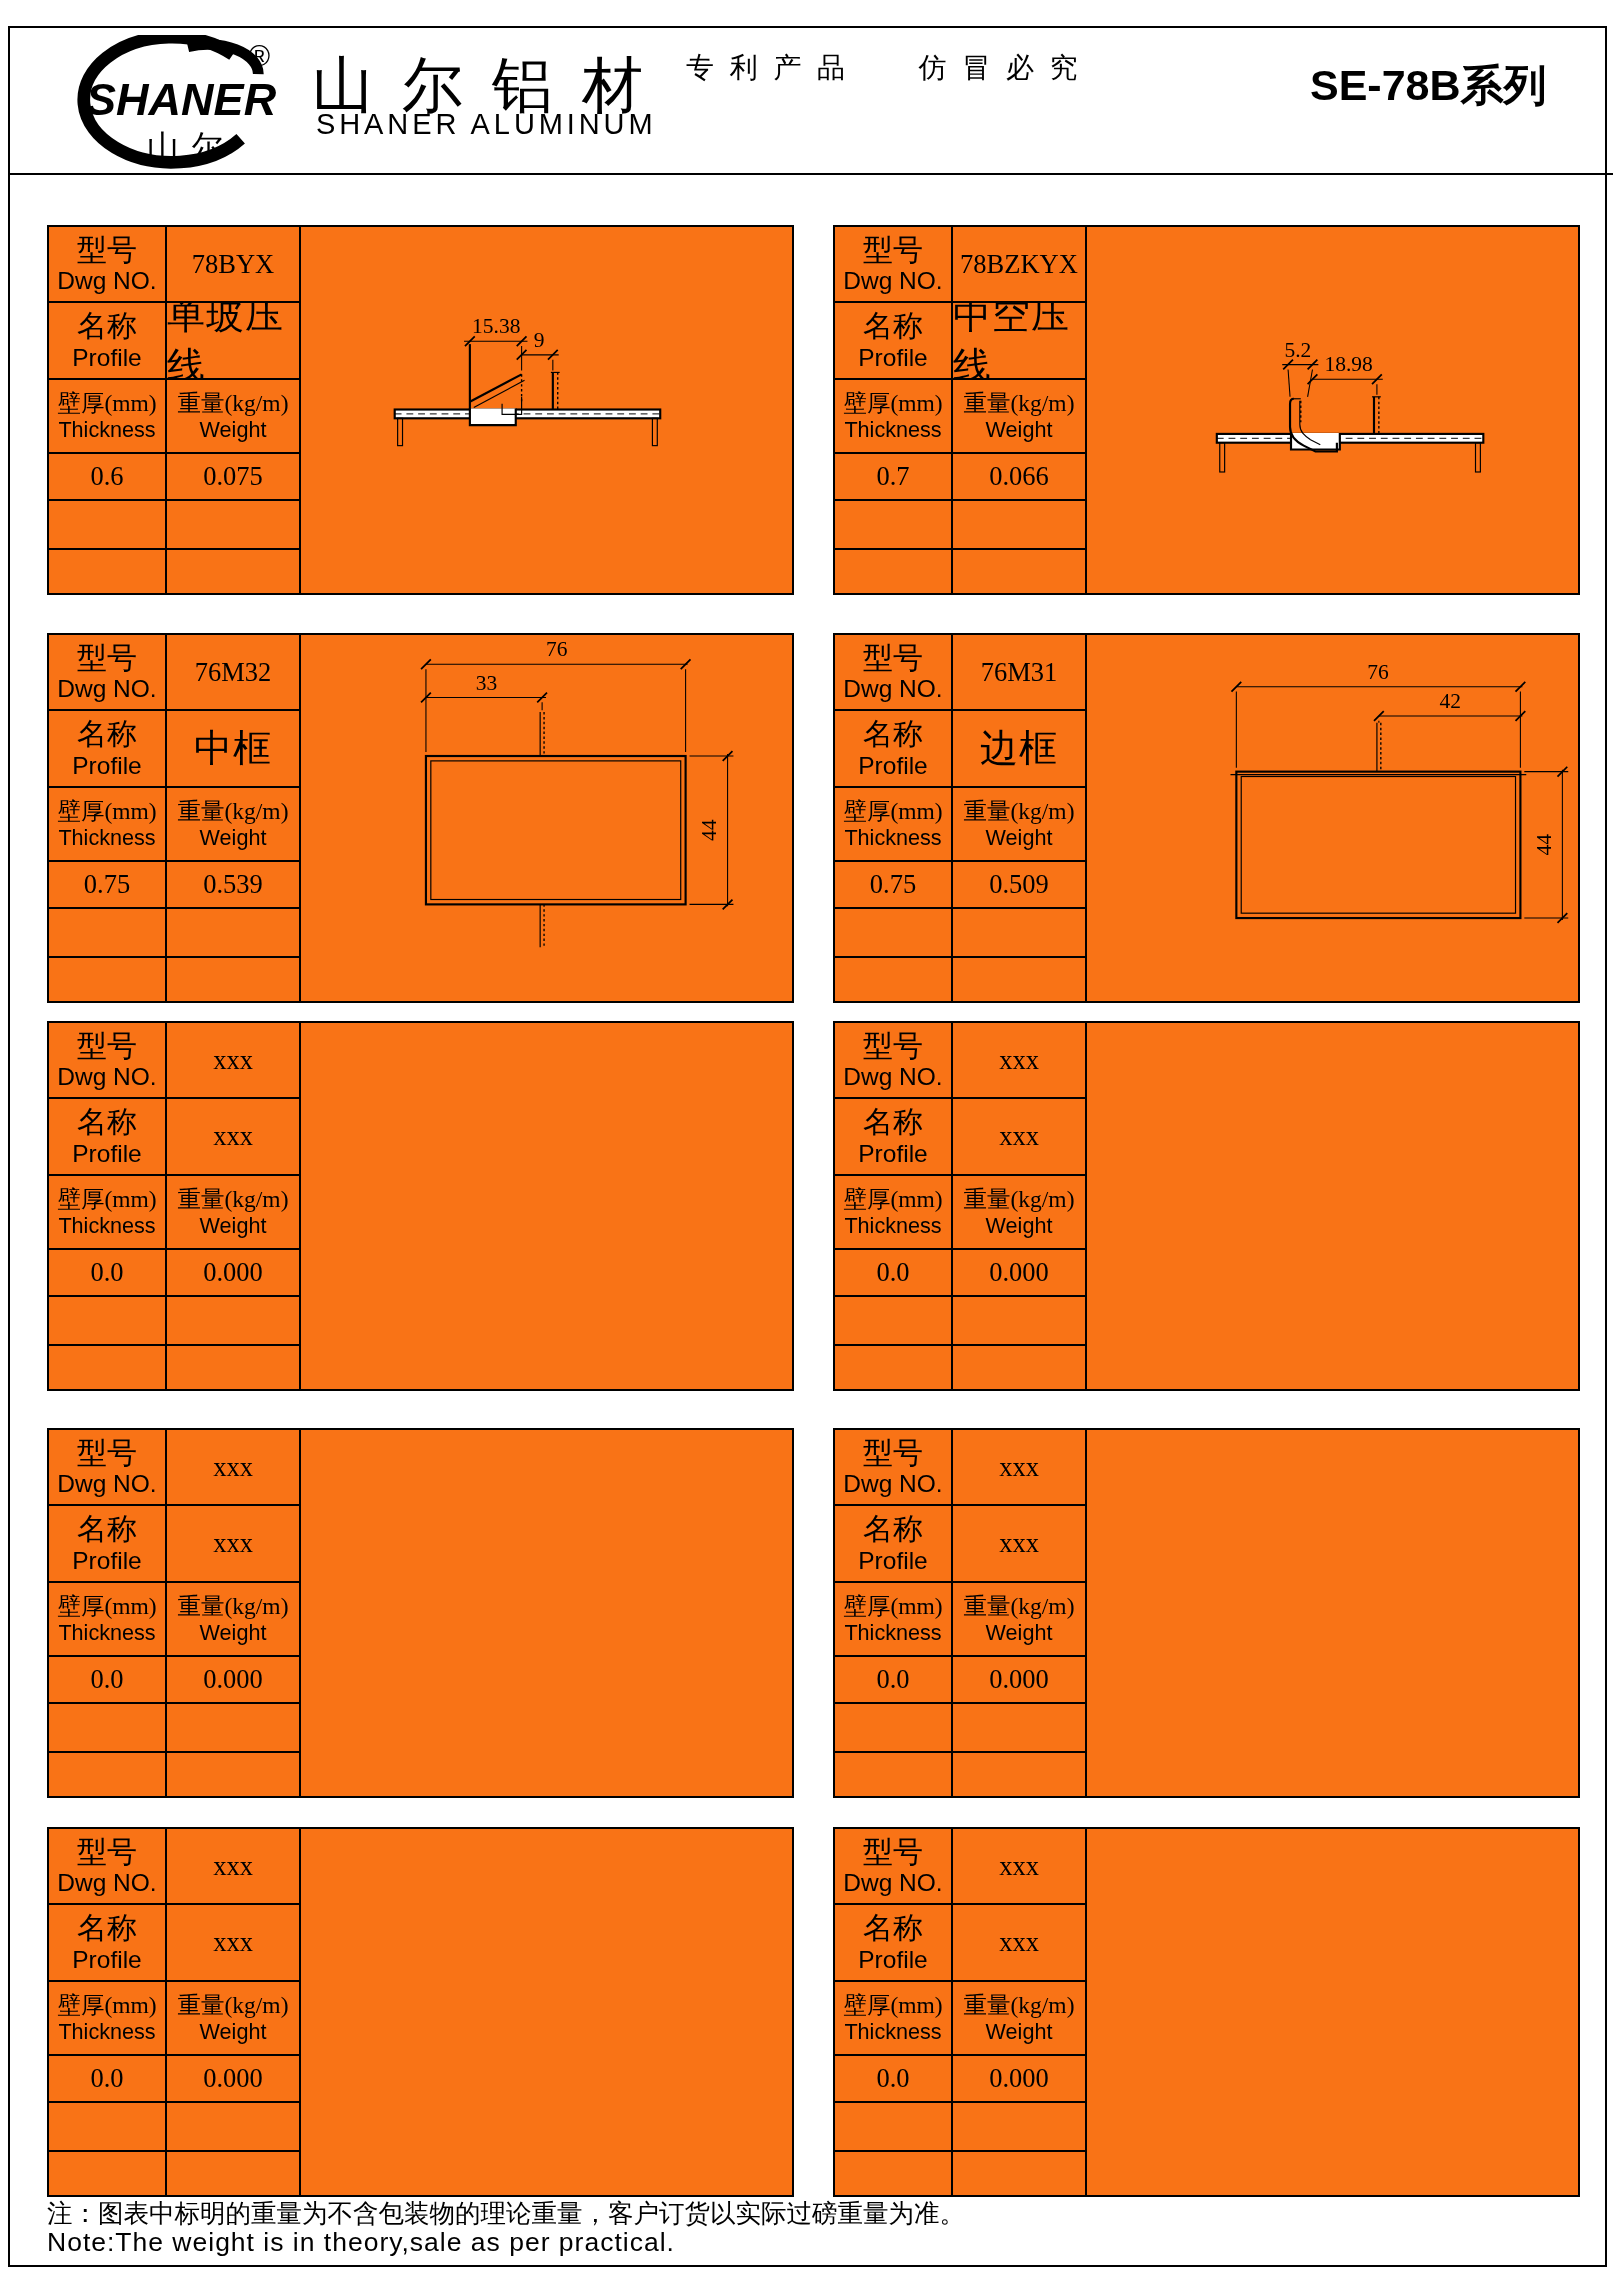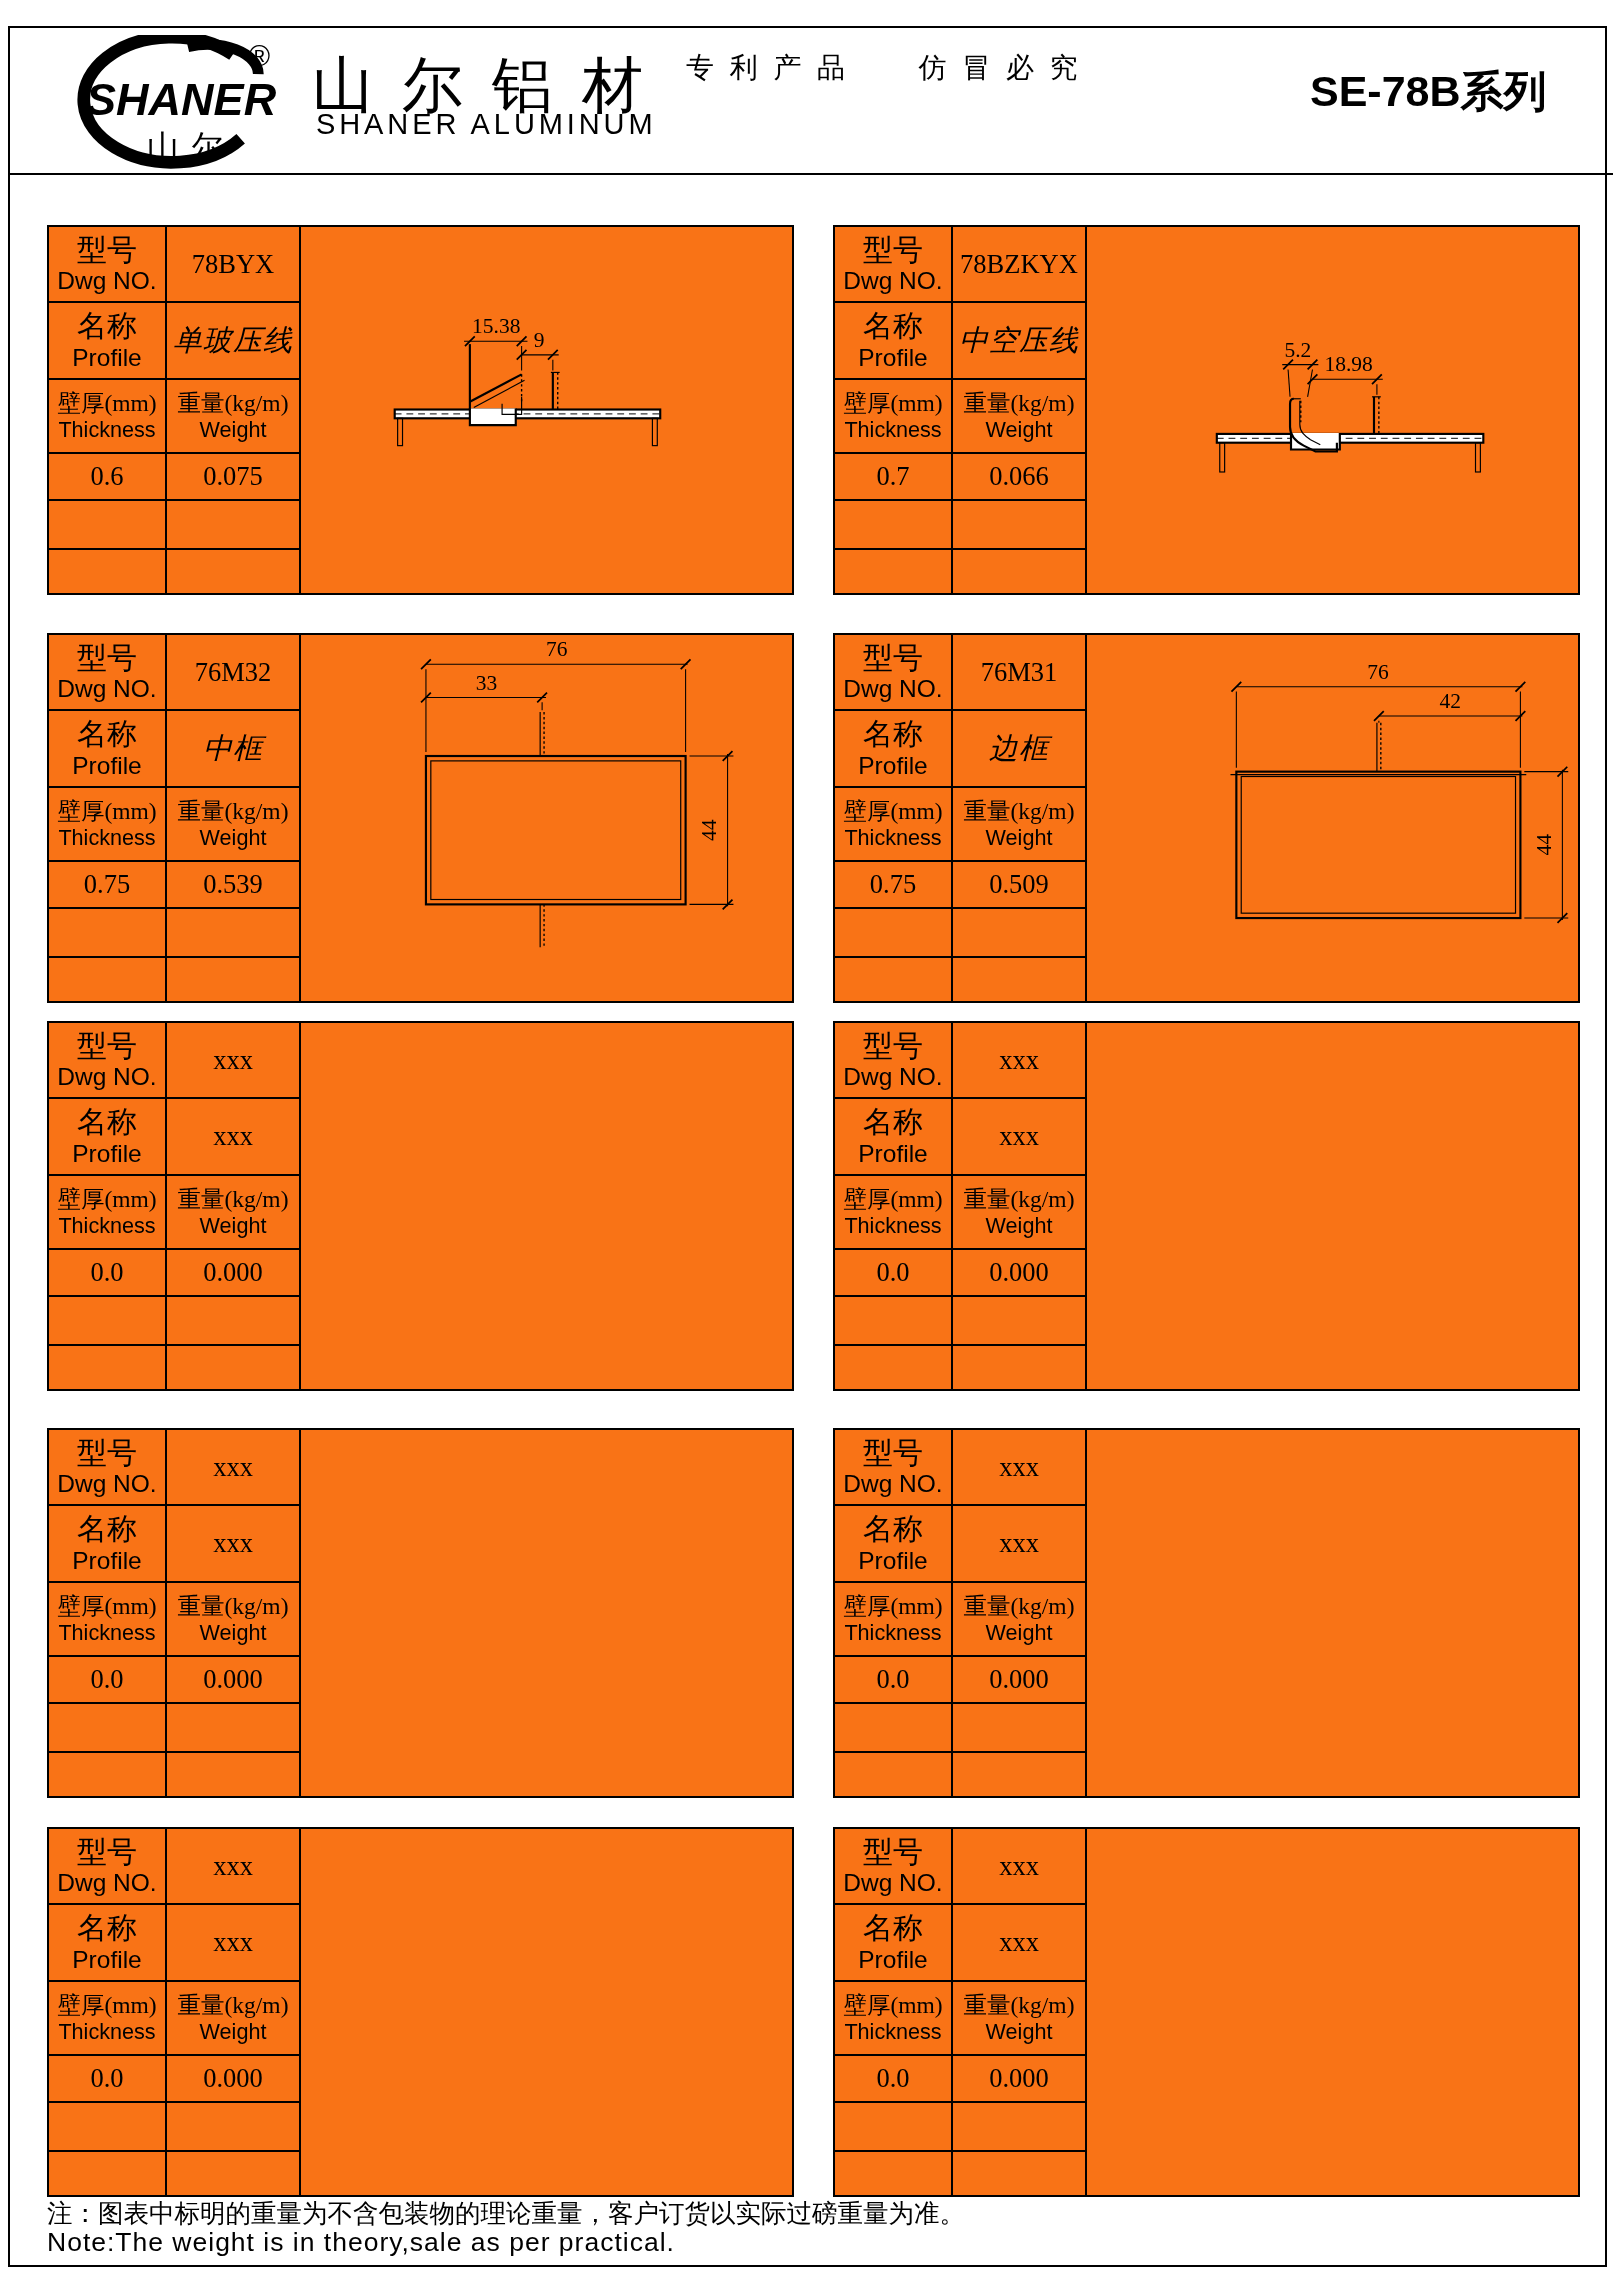--- a/index.html
+++ b/index.html
@@ -21,7 +21,7 @@
               font-size:28px; letter-spacing:15.7px; word-spacing:35px; white-space:nowrap; }
   .doc-title{ left:627px; top:88px; font-family:"Liberation Serif",serif;
               font-size:49px; white-space:nowrap; }
-  .series   { left:1310px; top:63px; font-size:43px; font-weight:600; white-space:nowrap; }
+  .series   { left:1310px; top:57px; font-size:43px; font-weight:600; white-space:nowrap; }
 
   
   .block { position:absolute; width:747px; height:370px; border:2.9px solid #000;

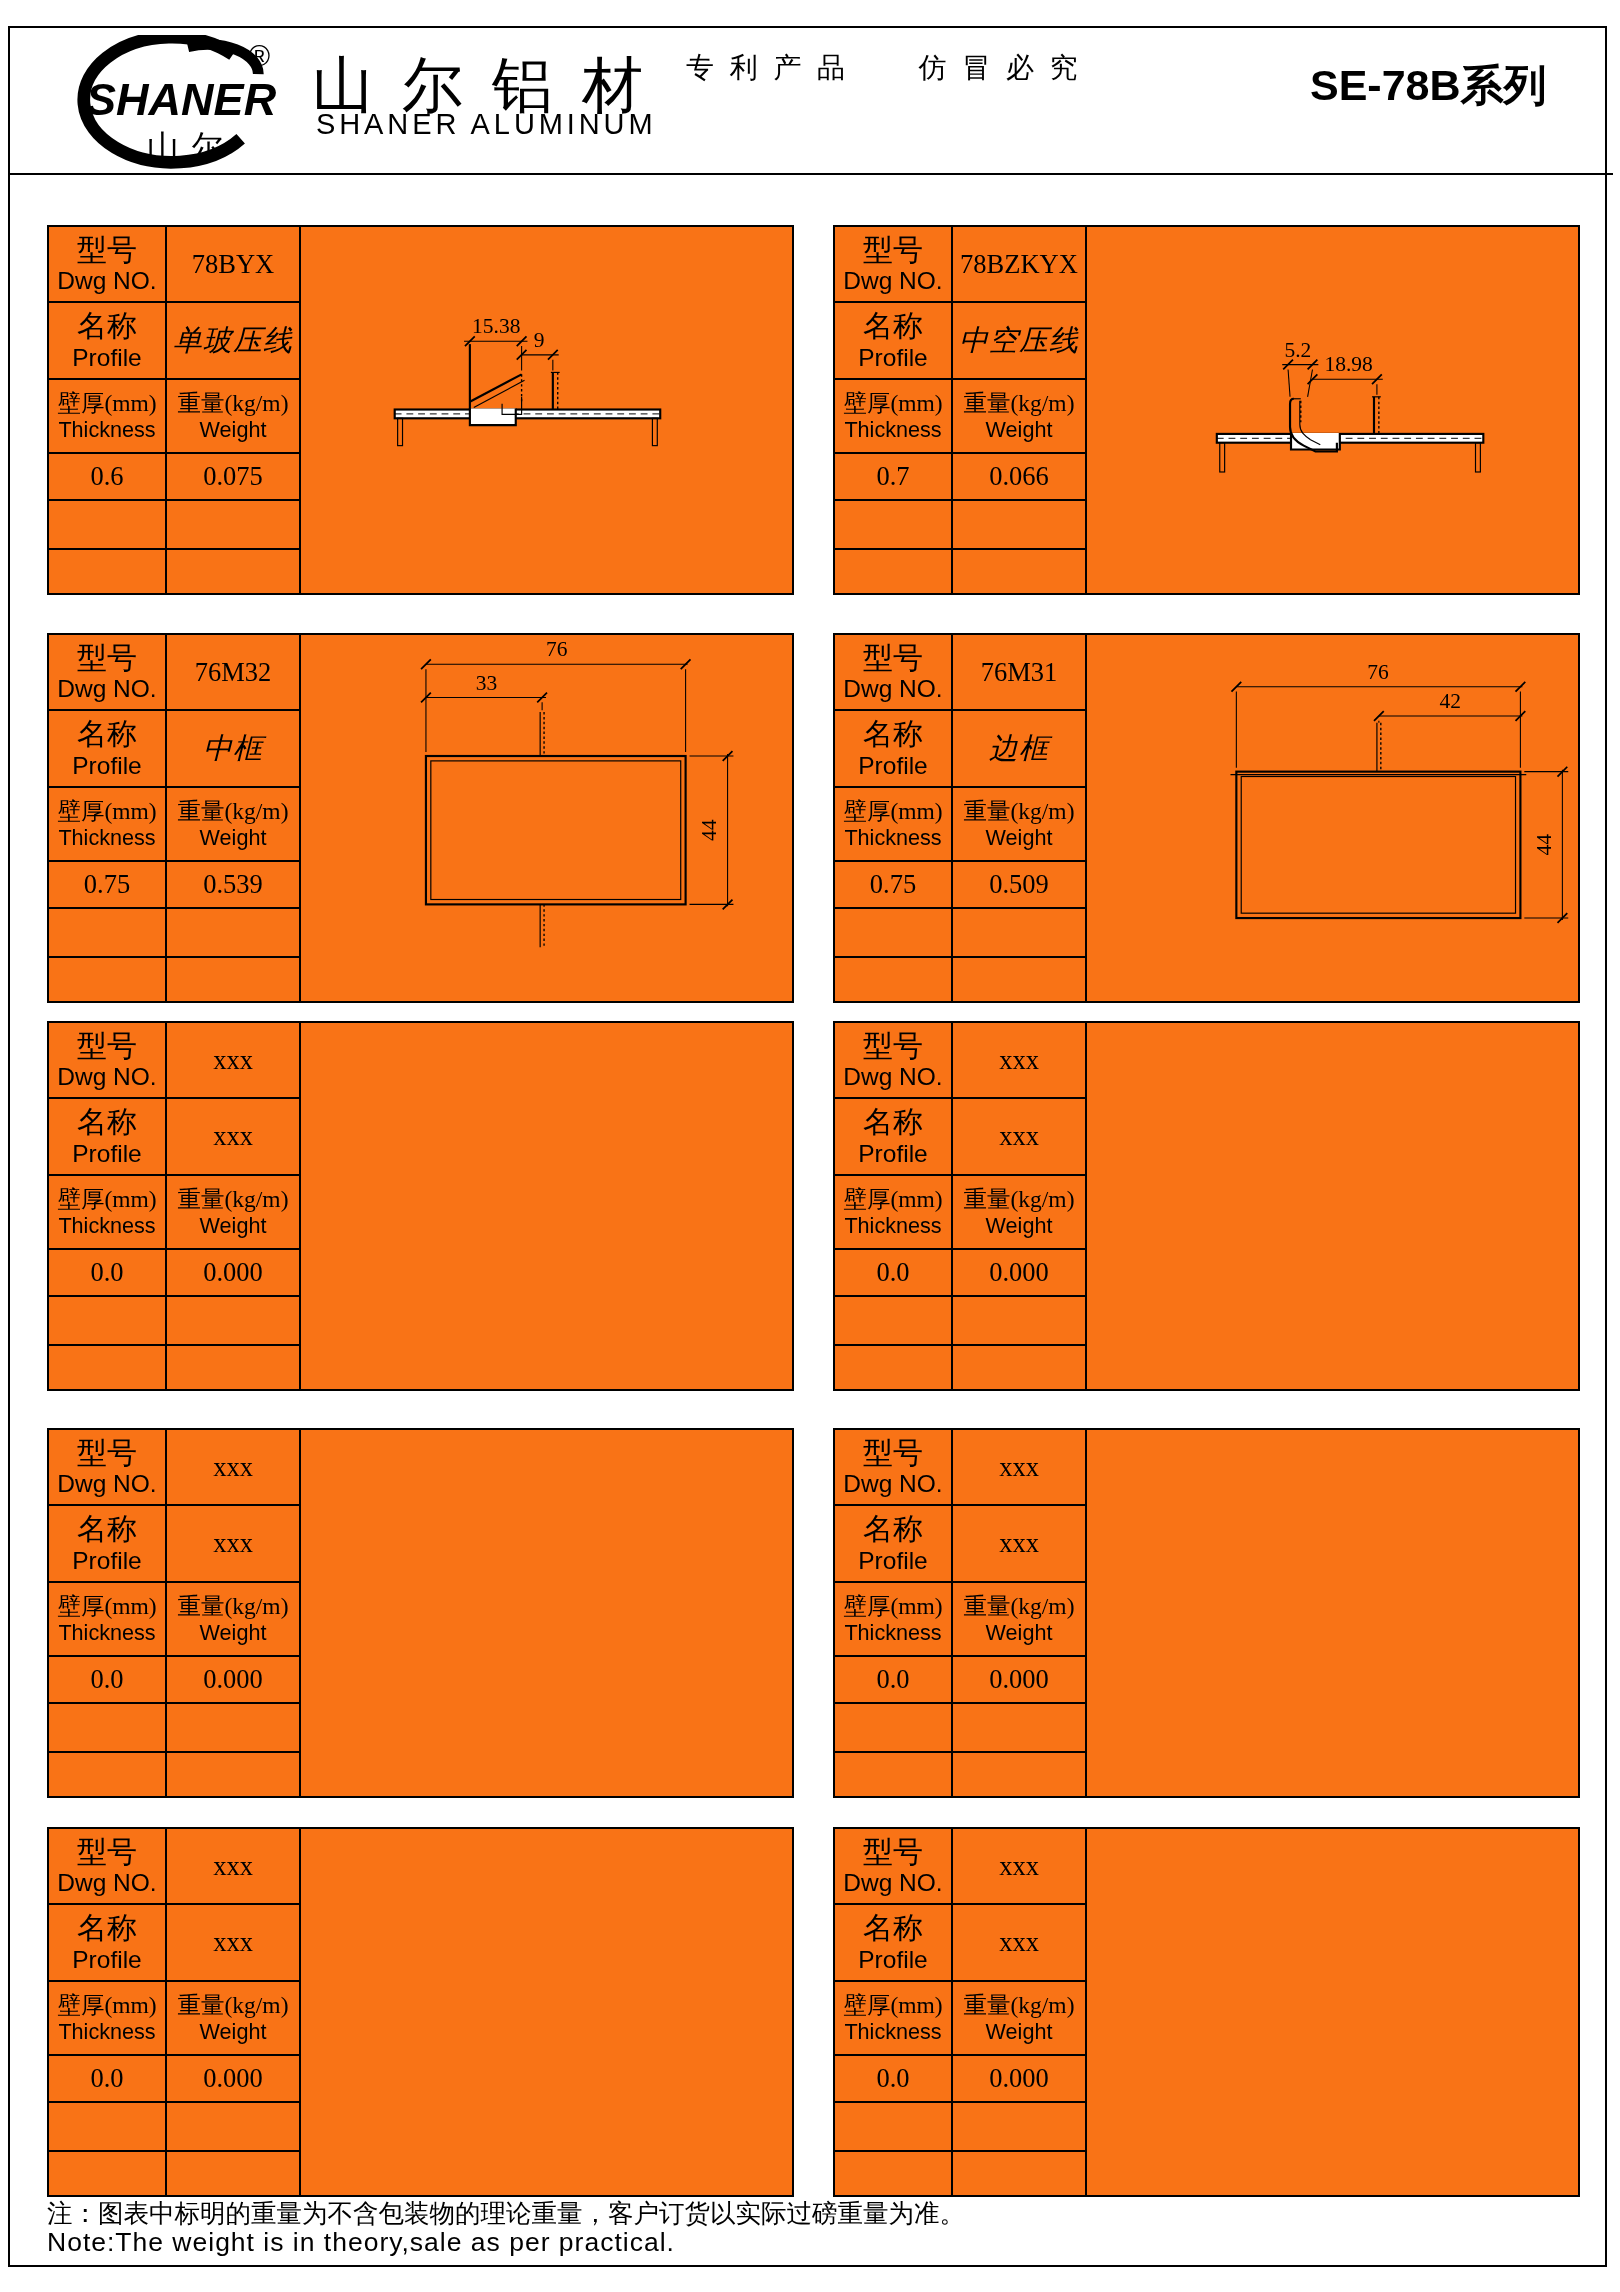--- a/index.html
+++ b/index.html
@@ -40,7 +40,7 @@
   .sm .cn { font-size:23.5px;text-align:right; }
   .sm .en { font-size:21.6px; }
   .val { font-family:"Liberation Serif",serif; font-size:26.5px; }
-  .val.zh { font-size:29px; letter-spacing:1px;font-style:italic; }
+  .val.zh { font-size:38px; letter-spacing:1px; }
 
   
   .p2 { stroke:#000; stroke-width:2.2; fill:none; }

